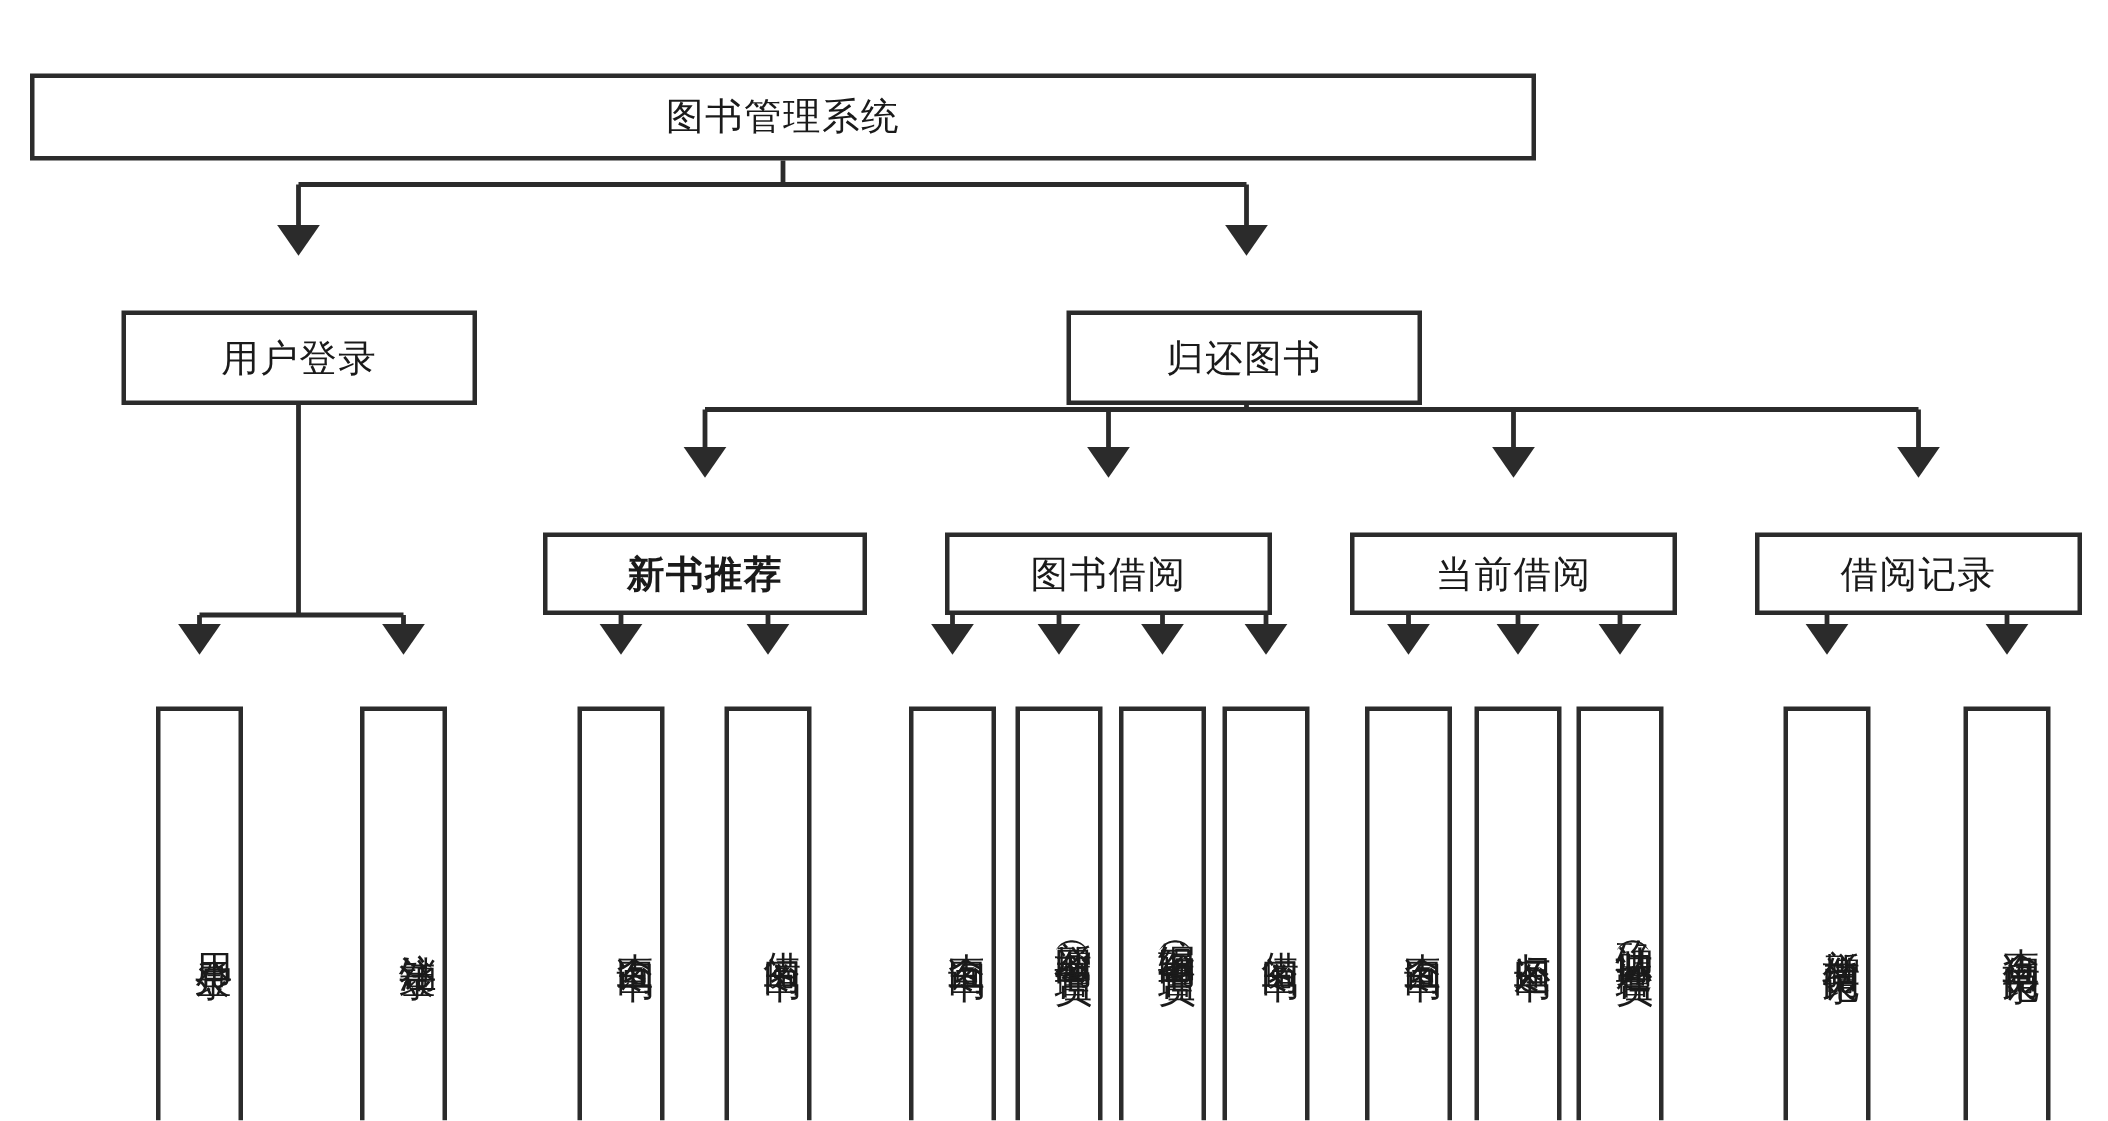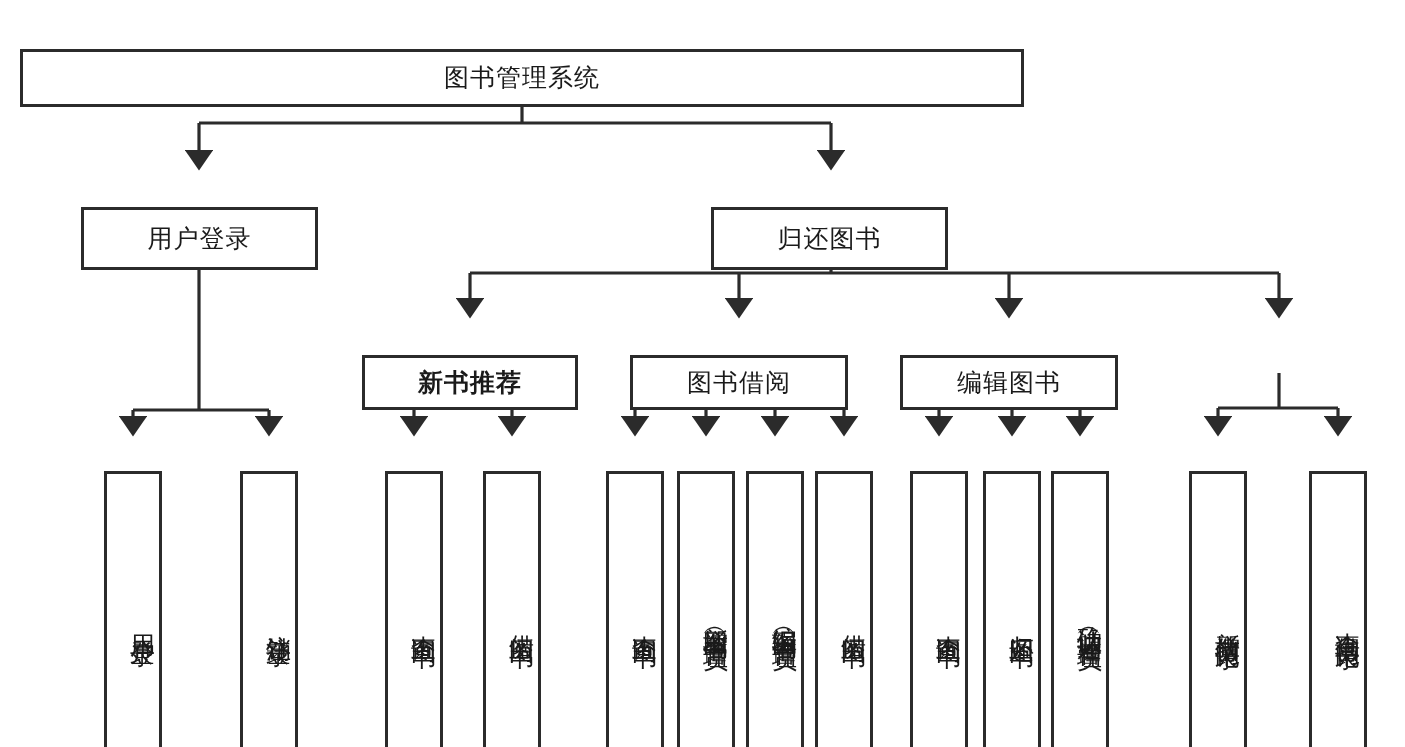--- a/index.html
+++ b/index.html
@@ -127,7 +127,7 @@
 
   <div class="node horiz" style="left: 362px; top: 318px; width: 216px; height: 55px; font-weight: bold;">新书推荐</div>
   <div class="node horiz" style="left: 630px; top: 318px; width: 218px; height: 55px;">图书借阅</div>
-  <div class="node horiz" style="left: 900px; top: 318px; width: 218px; height: 55px;">编辑图书</div>
+  <div class="node horiz" style="left: 900px; top: 318px; width: 218px; height: 55px;">当前借阅</div>
 
   <div class="node vert" style="left: 104px; top: 434px; width: 58px; height: 299px;">用户登录</div>
   <div class="node vert" style="left: 240px; top: 434px; width: 58px; height: 299px;">注销登录</div>

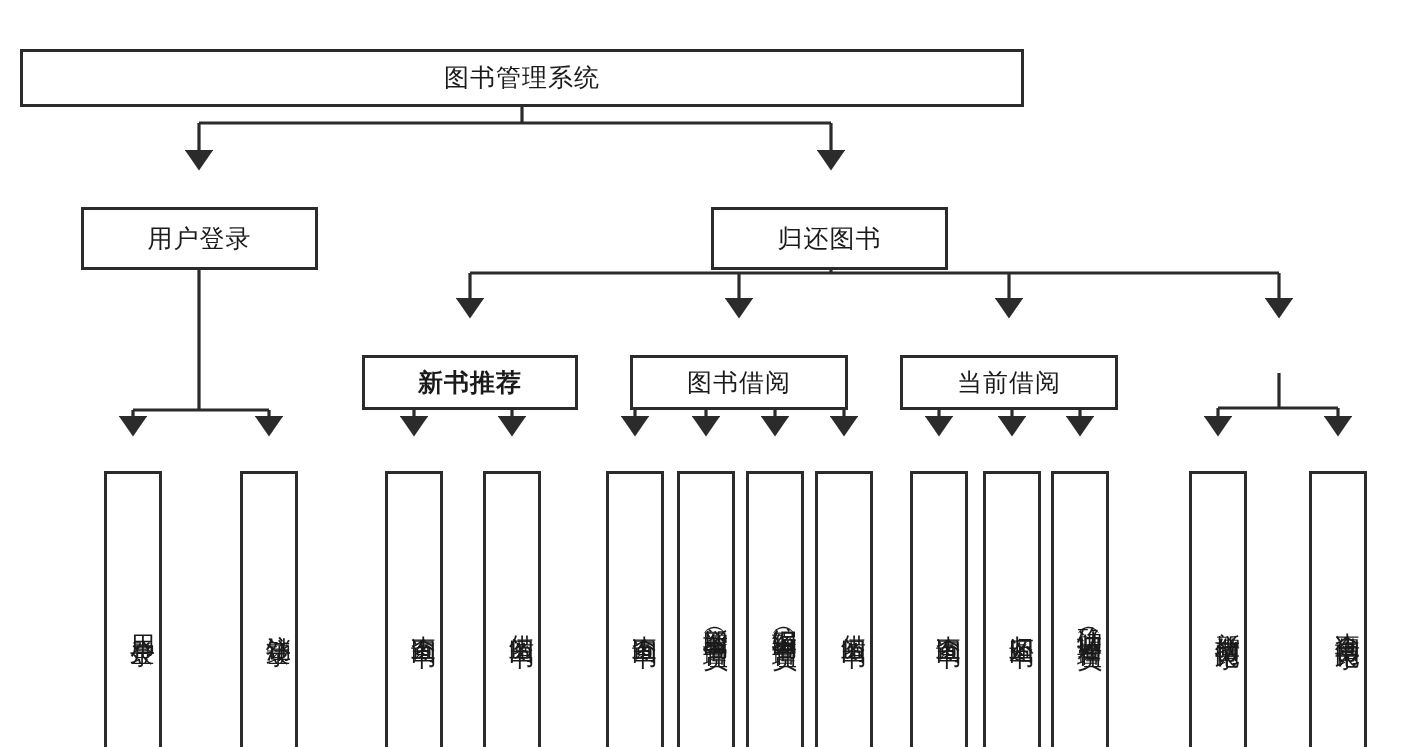--- a/index.html
+++ b/index.html
@@ -128,6 +128,7 @@
   <div class="node horiz" style="left: 362px; top: 318px; width: 216px; height: 55px; font-weight: bold;">新书推荐</div>
   <div class="node horiz" style="left: 630px; top: 318px; width: 218px; height: 55px;">图书借阅</div>
   <div class="node horiz" style="left: 900px; top: 318px; width: 218px; height: 55px;">当前借阅</div>
+  <div class="node horiz" style="left: 1170px; top: 318px; width: 218px; height: 55px;">借阅记录</div>
 
   <div class="node vert" style="left: 104px; top: 434px; width: 58px; height: 299px;">用户登录</div>
   <div class="node vert" style="left: 240px; top: 434px; width: 58px; height: 299px;">注销登录</div>

